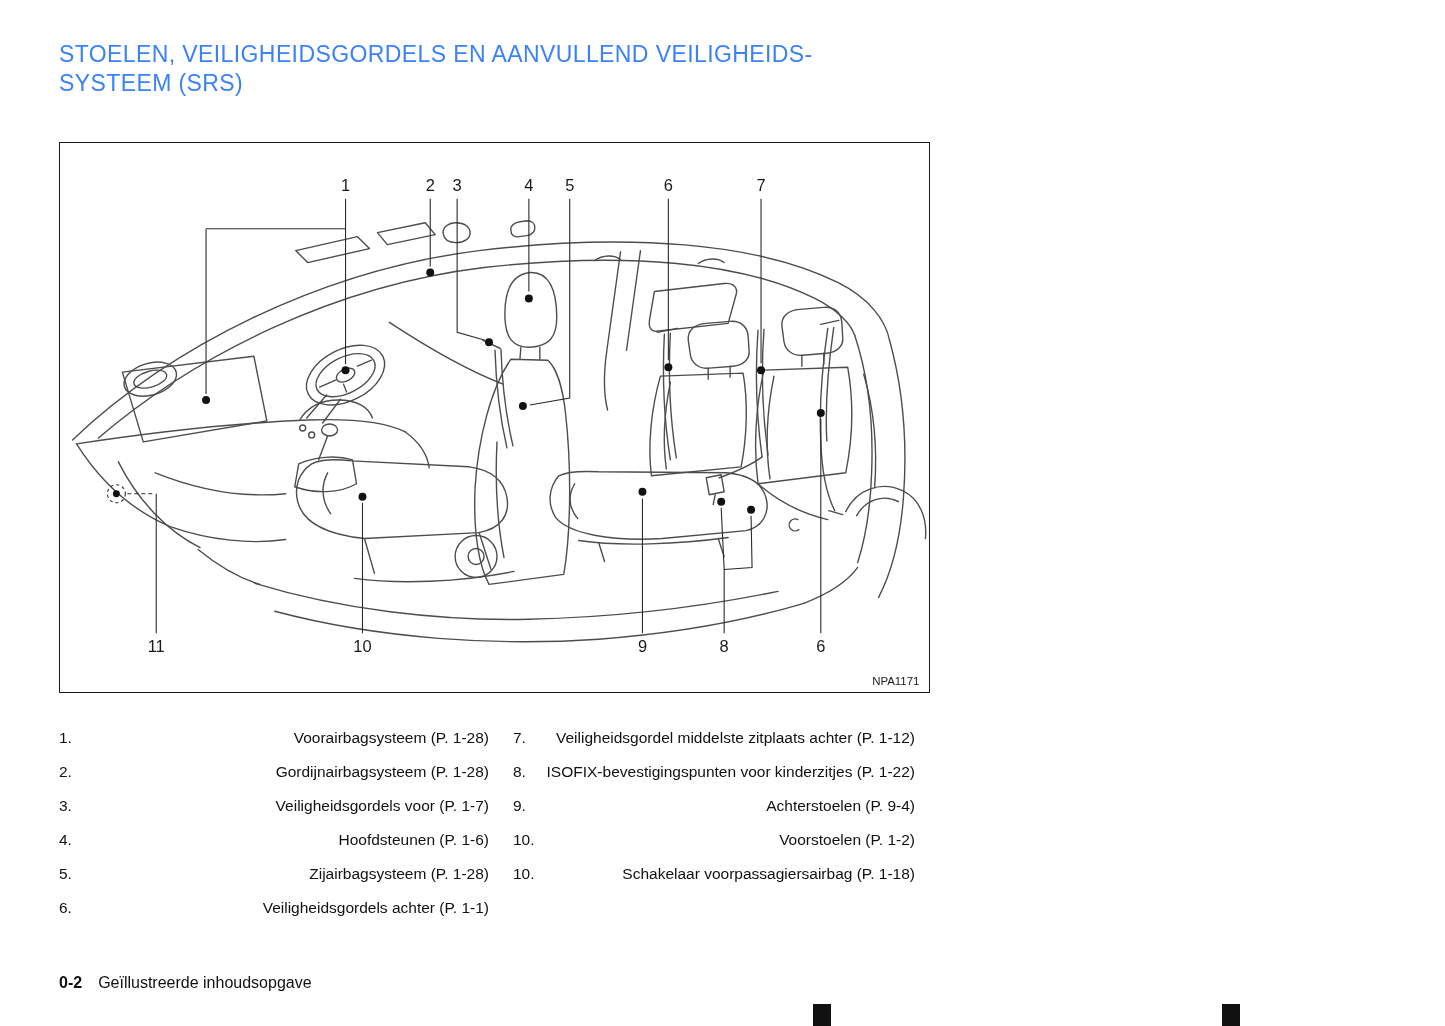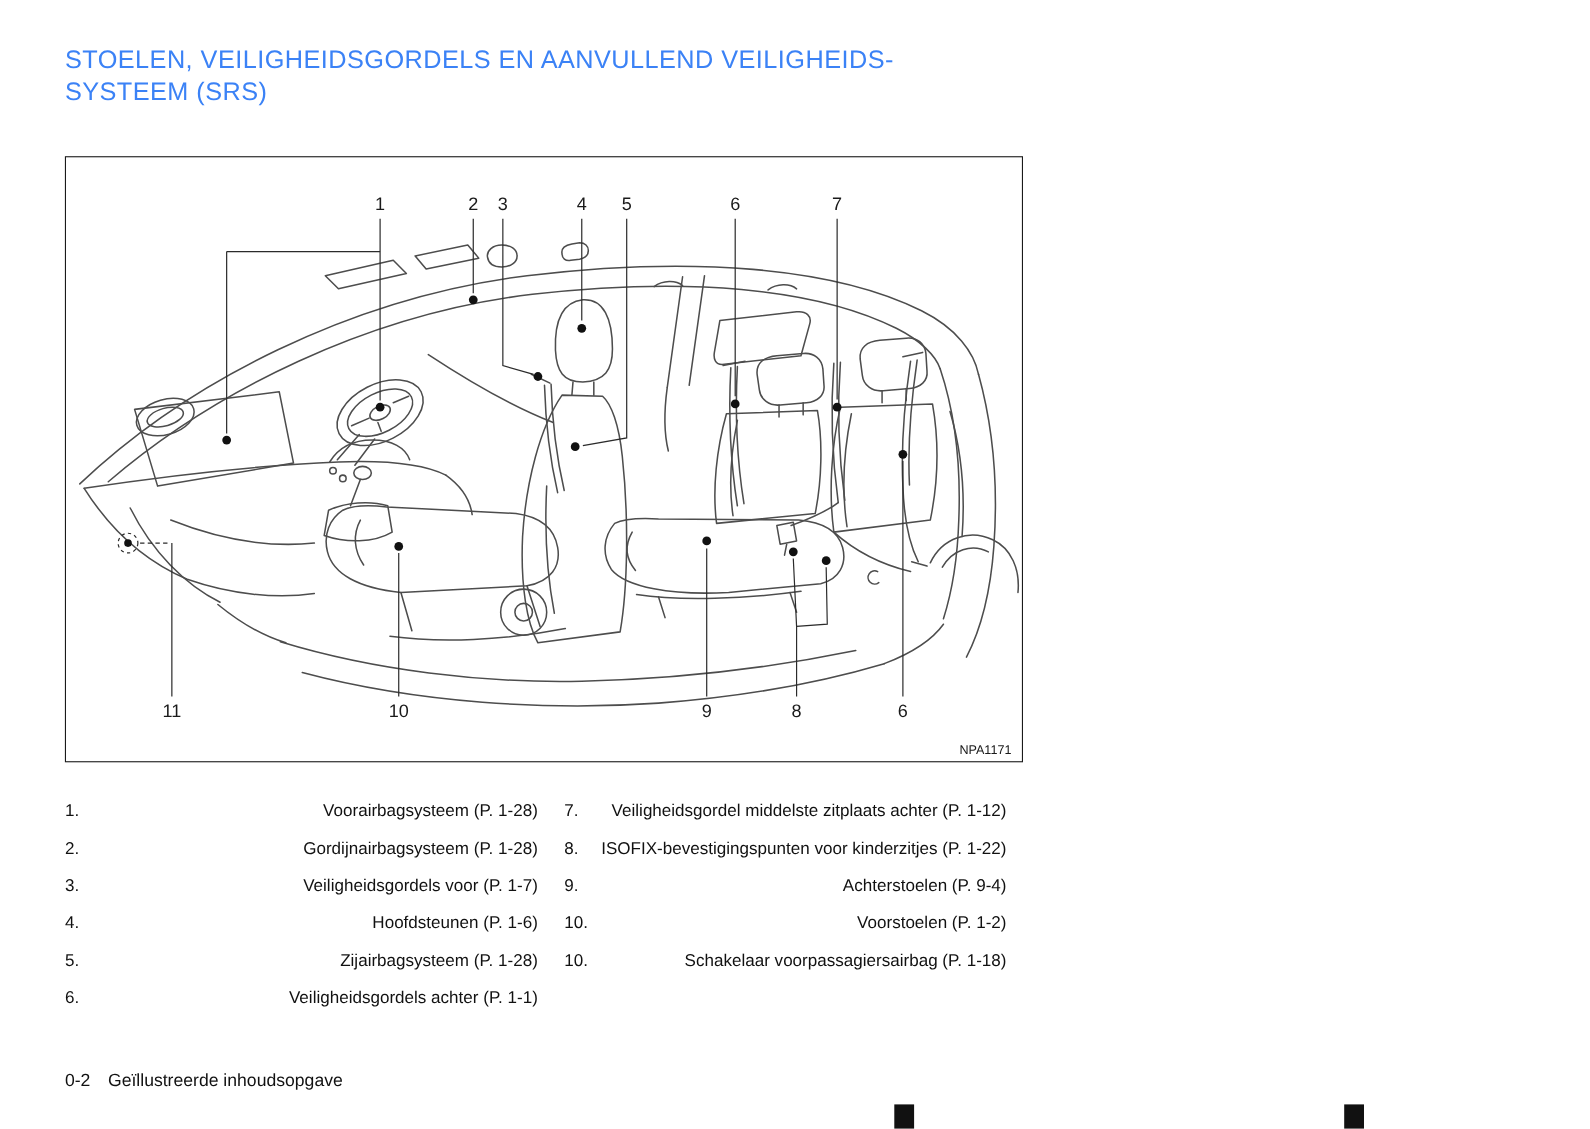--- a/index.html
+++ b/index.html
@@ -72,7 +72,7 @@
     line-height: 20px;
     color: #111;
   }
-  .footer-page-number { font-weight: 400; text-align: right; }
+  .footer-page-number { font-weight: 700; text-align: right; }
   .footer-section { font-weight: 400; margin-left: 16px; }
   .tab-mark {
     position: absolute;

